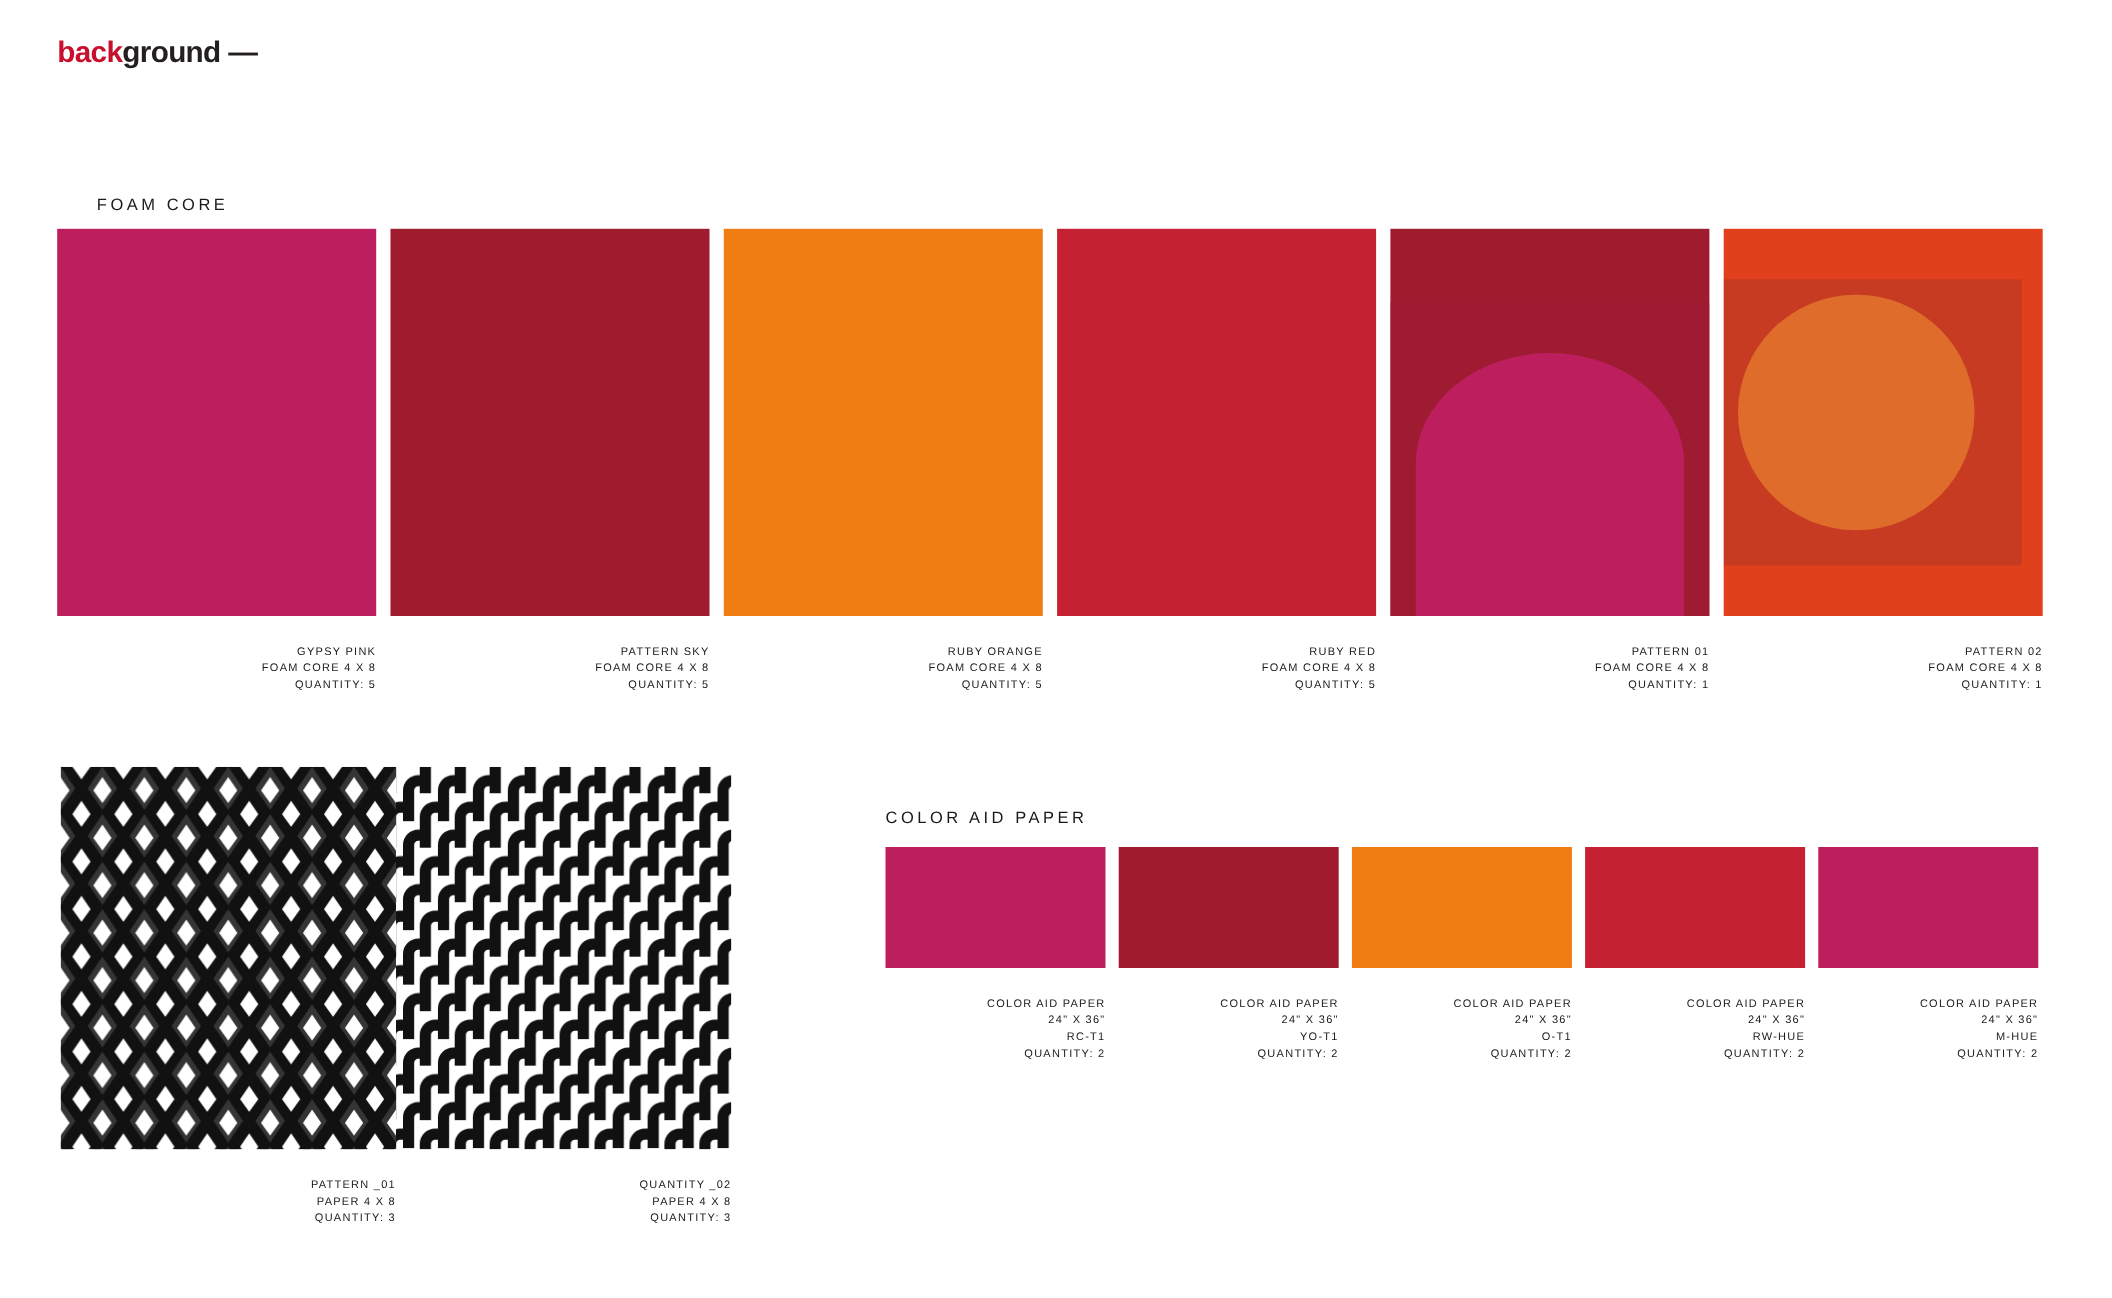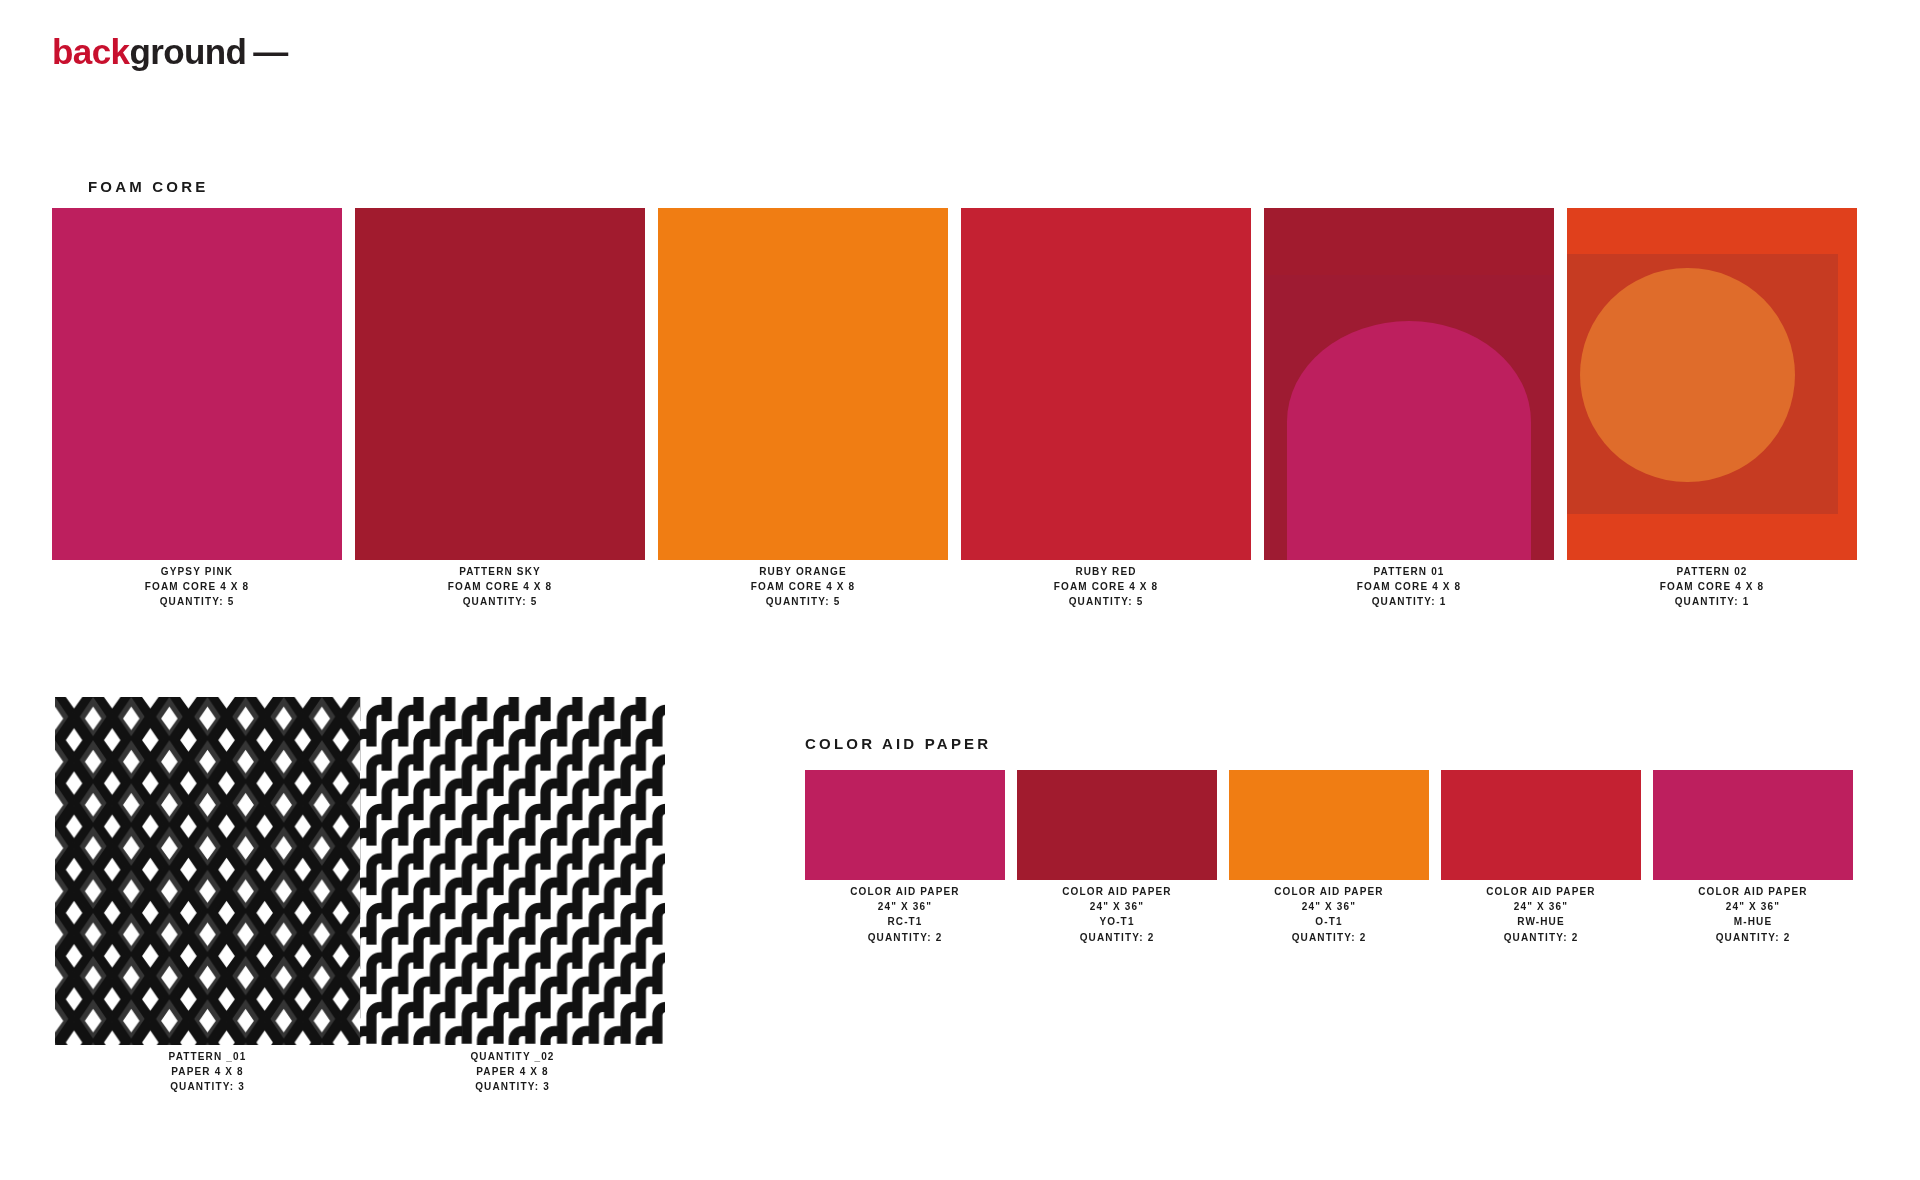--- a/index.html
+++ b/index.html
@@ -23,7 +23,7 @@
     position: absolute;
     left: 52px;
     top: 34px;
-    font-size: 35px;
+    font-size: 27px;
     font-weight: 700;
     letter-spacing: -0.6px;
     line-height: 1;

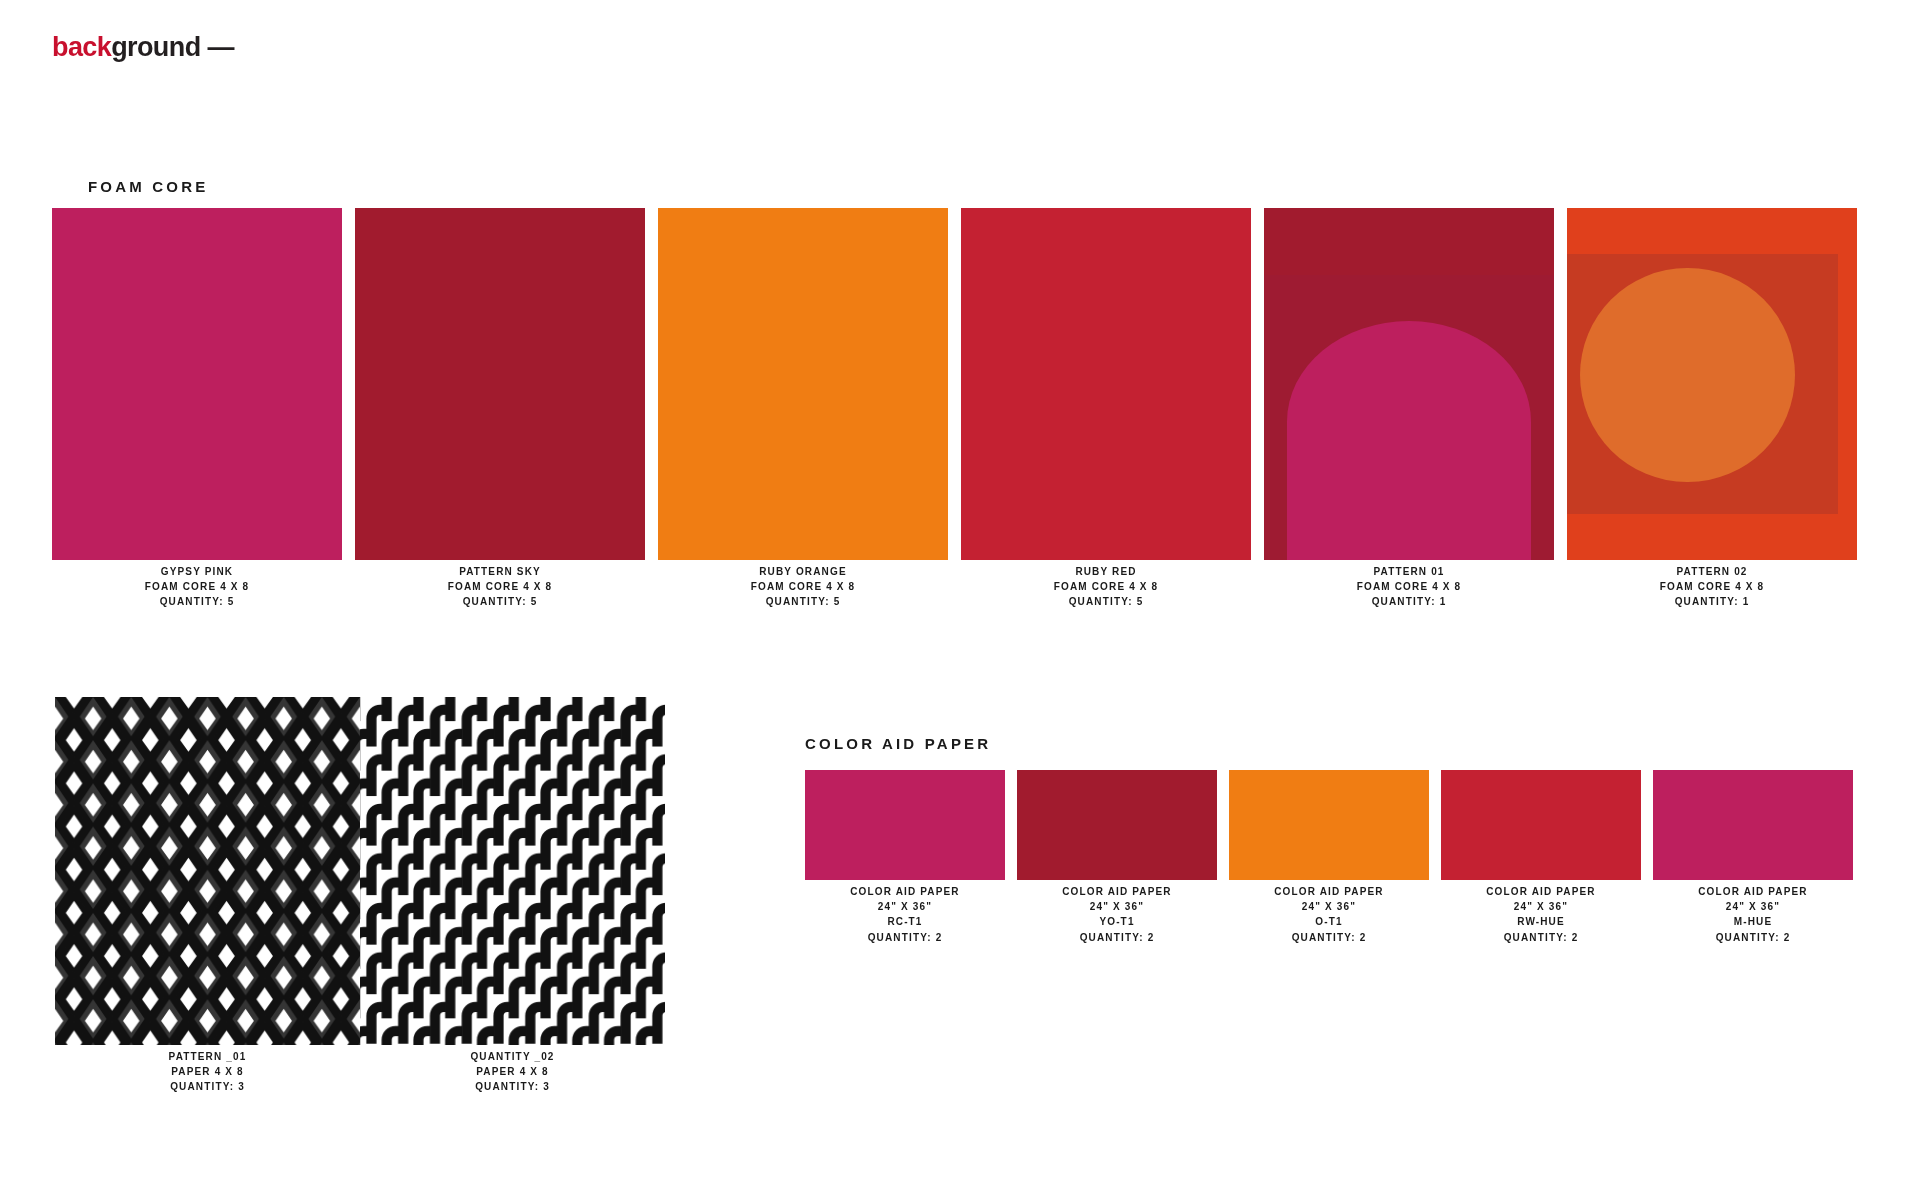--- a/index.html
+++ b/index.html
@@ -37,7 +37,7 @@
   .section-header {
     position: absolute;
     font-size: 15px;
-    font-weight: 700;
+    font-weight: 400;
     letter-spacing: 3.2px;
     color: #1A1A1A;
     white-space: nowrap;

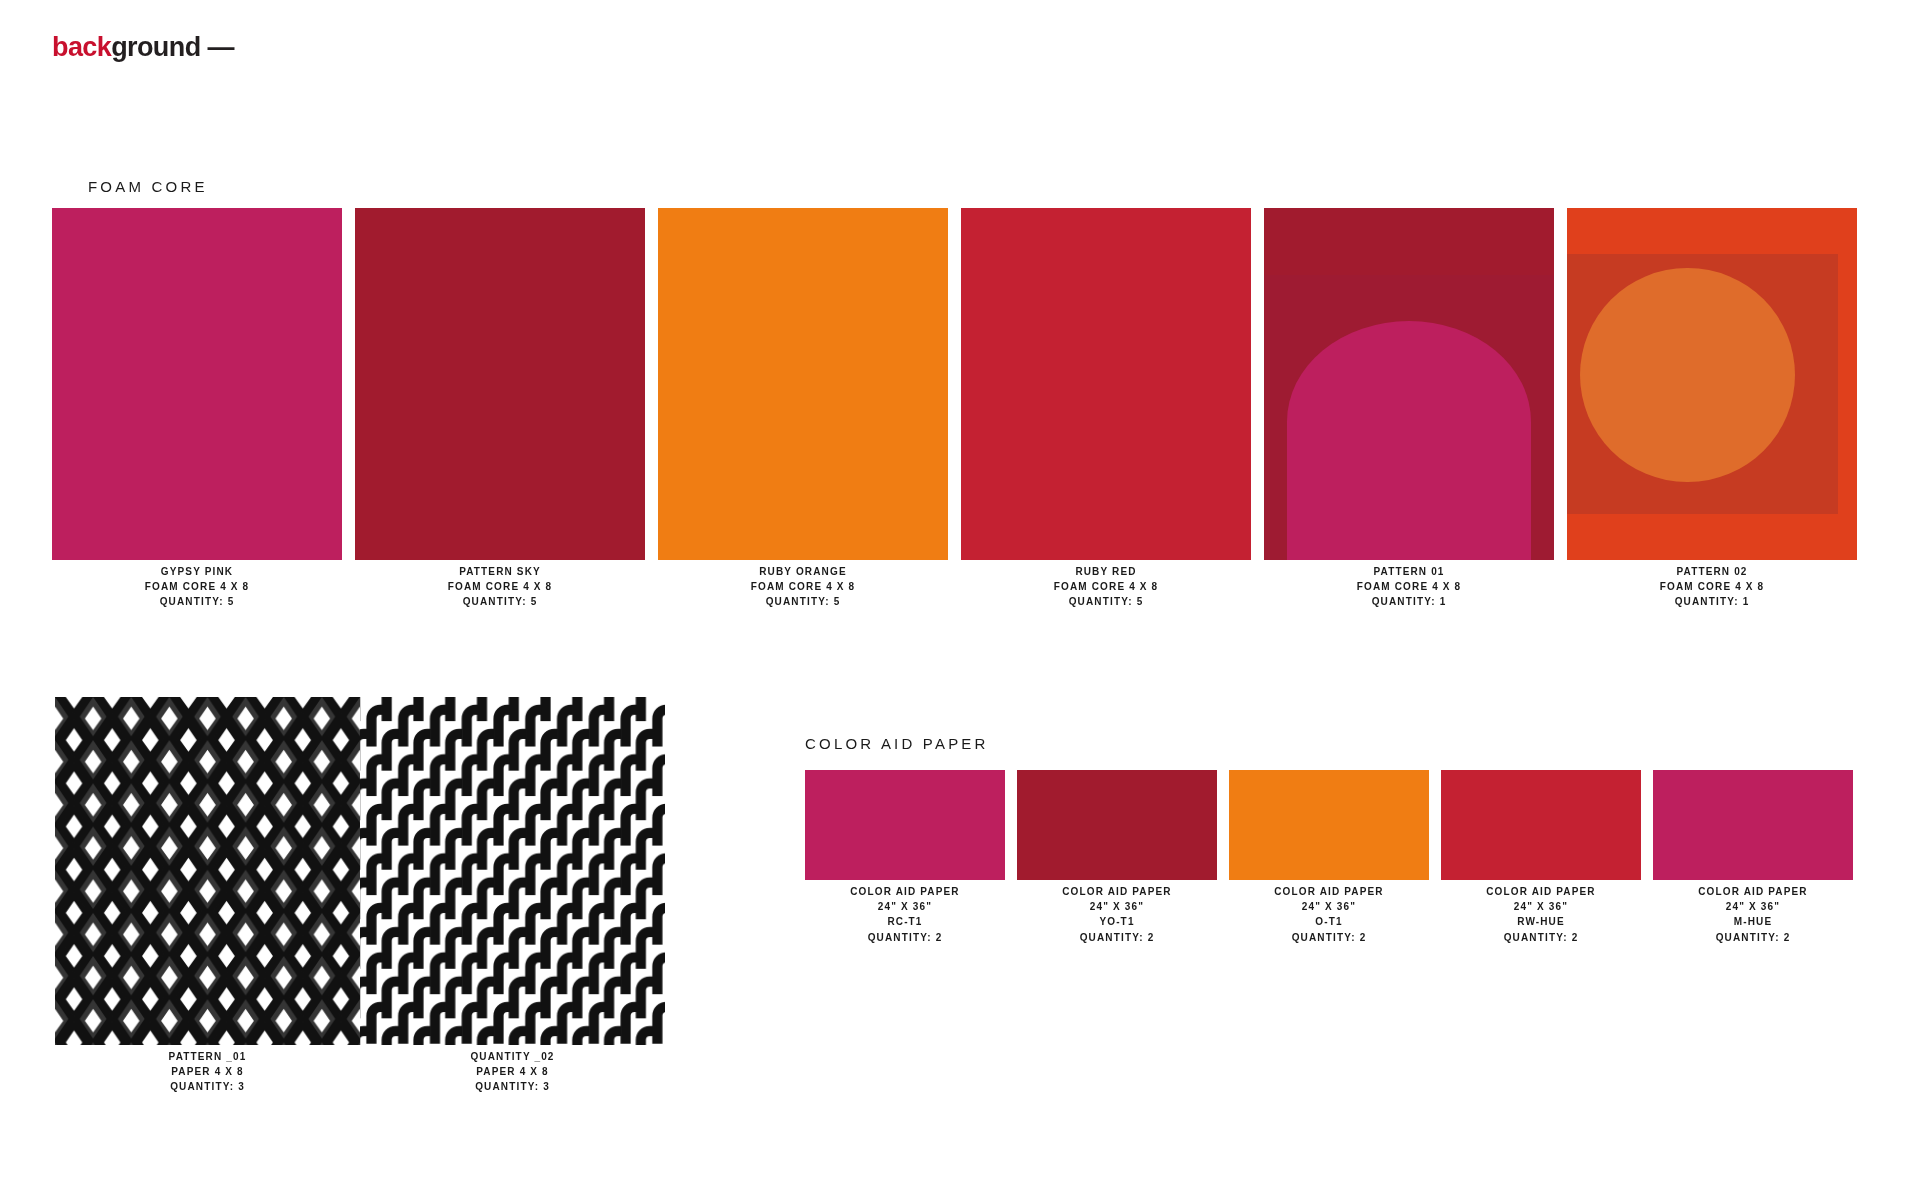--- a/index.html
+++ b/index.html
@@ -47,10 +47,10 @@
 
   
   .caption {
-    margin-top: 4px;
-    text-align: center;
+    margin-top: 25px;
+    text-align: right;
     font-size: 10px;
-    font-weight: 700;
+    font-weight: 400;
     letter-spacing: 1.15px;
     color: #1A1A1A;
     line-height: 1.52;

